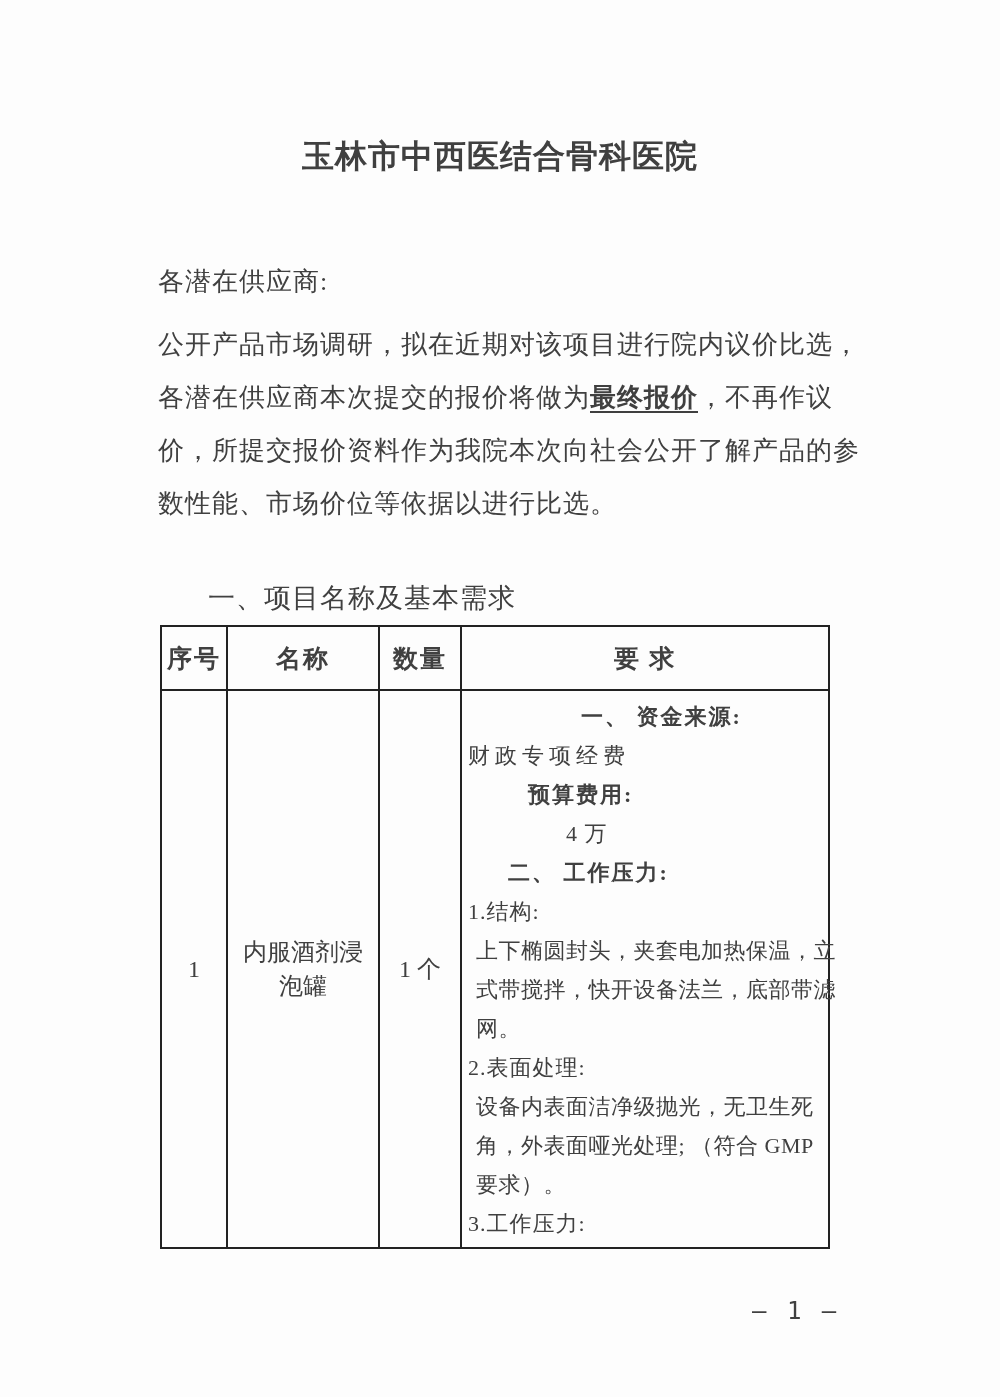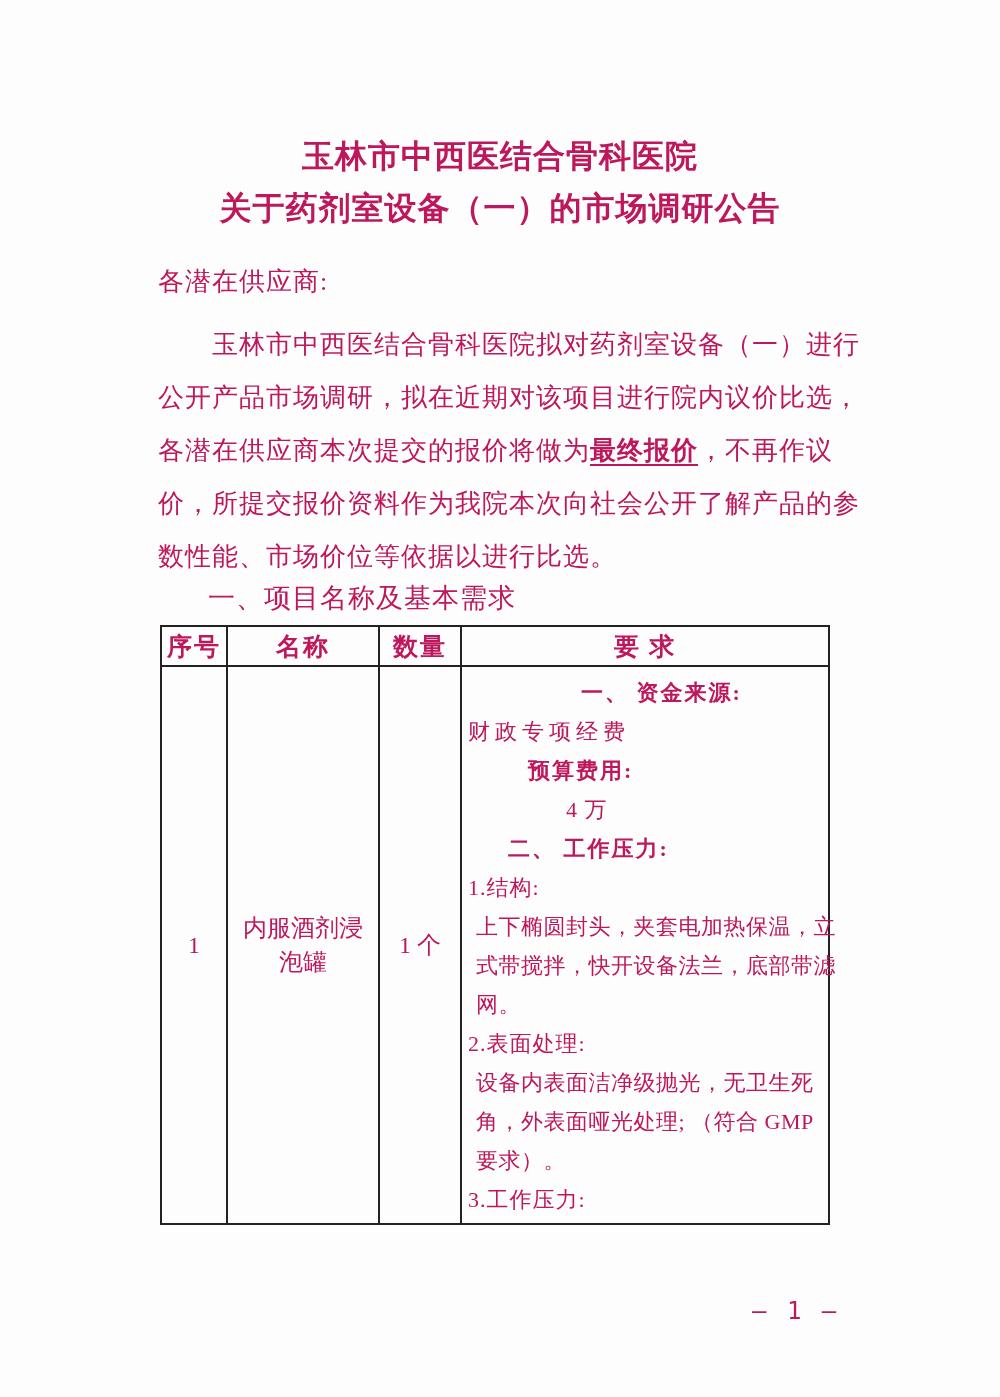--- a/index.html
+++ b/index.html
@@ -10,7 +10,7 @@
     height: 1397px;
     margin: 0 auto;
     background: #fdfdfd;
-    color: #be185d;
+    color: #404040;
     font-family: "Liberation Serif", "DejaVu Serif", serif;
     overflow: hidden;
   }

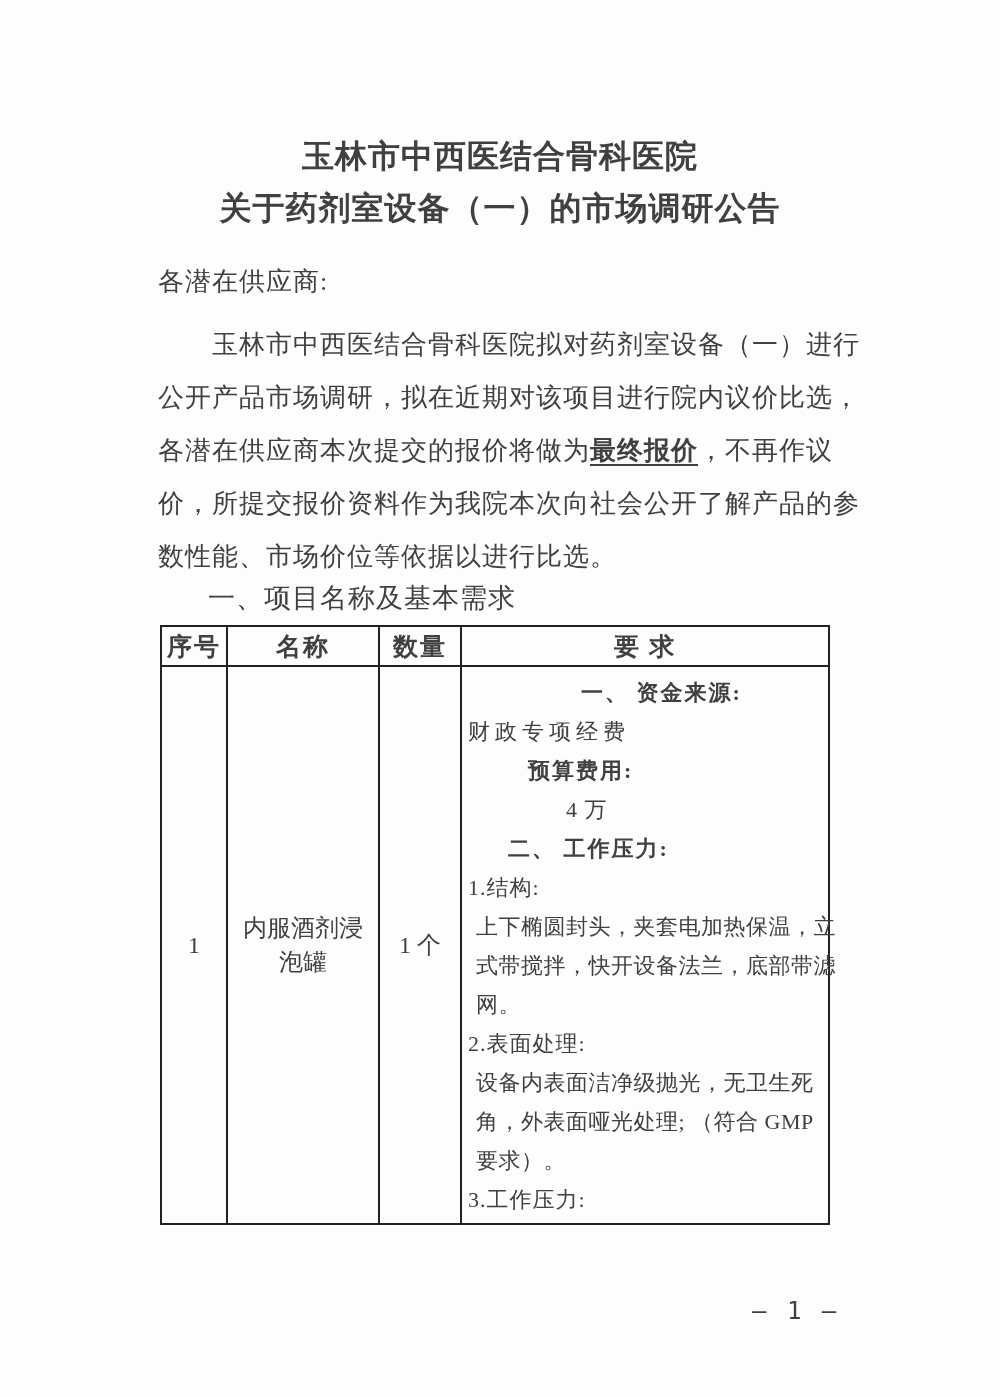--- a/index.html
+++ b/index.html
@@ -110,7 +110,6 @@
 
   <div class="title-block">
     <div>玉林市中西医结合骨科医院</div>
-    <div>关于药剂室设备（一）的市场调研公告</div>
   </div>
 
   <div class="salutation">各潜在供应商:</div>

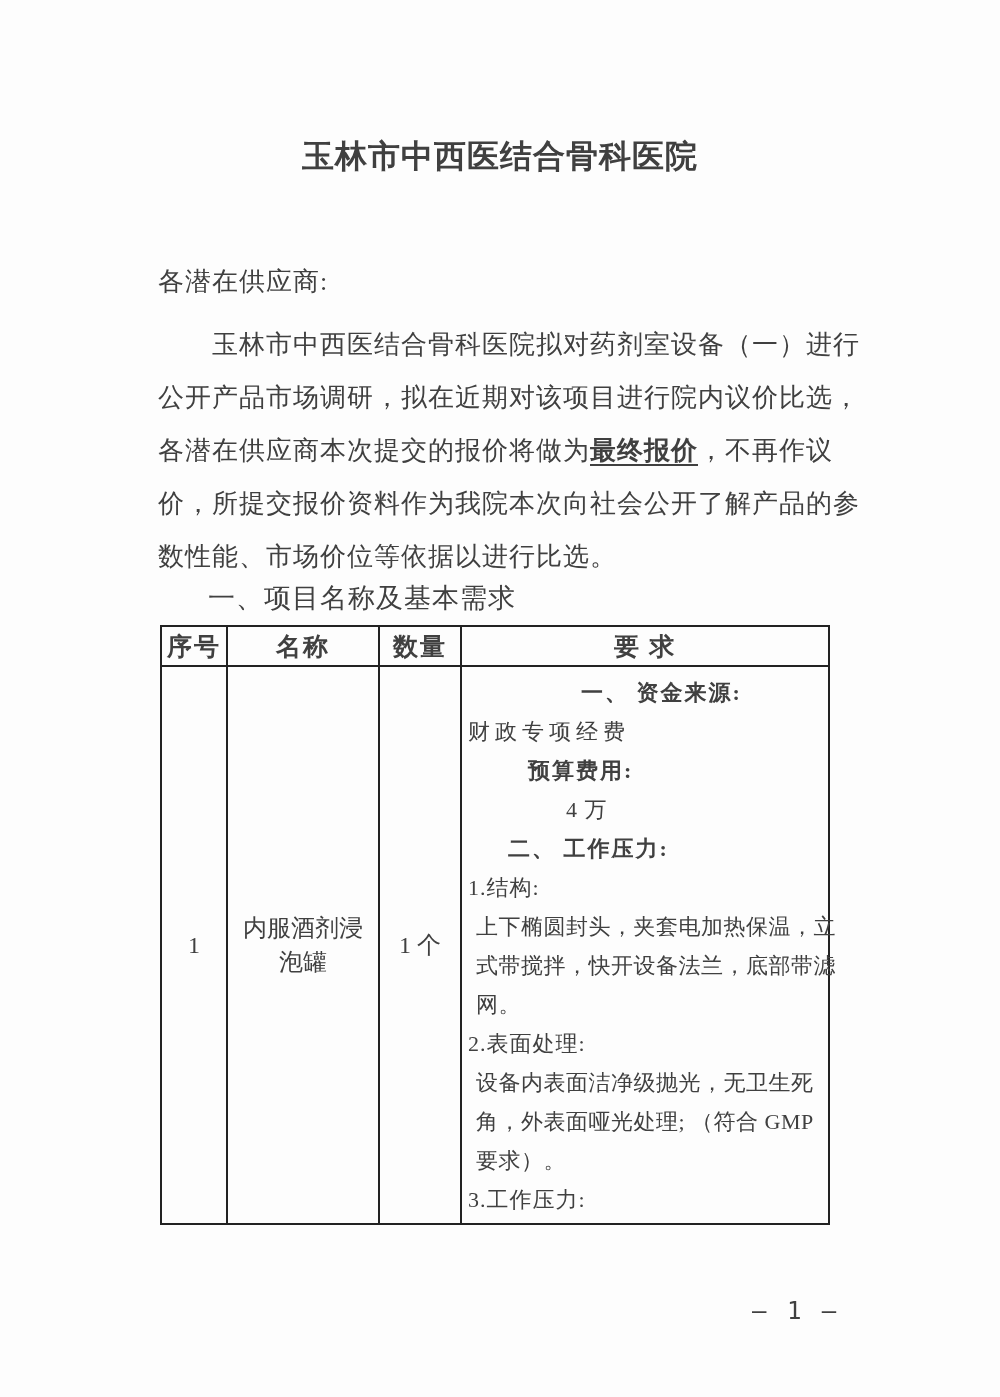--- a/index.html
+++ b/index.html
@@ -115,7 +115,6 @@
   <div class="salutation">各潜在供应商:</div>
 
   <div class="intro">
-    <div class="line first">玉林市中西医结合骨科医院拟对药剂室设备（一）进行</div>
     <div class="line">公开产品市场调研，拟在近期对该项目进行院内议价比选，</div>
     <div class="line"><span>各潜在供应商本次提交的报价将做为</span><span class="emph">最终报价</span><span>，不再作议</span></div>
     <div class="line">价，所提交报价资料作为我院本次向社会公开了解产品的参</div>

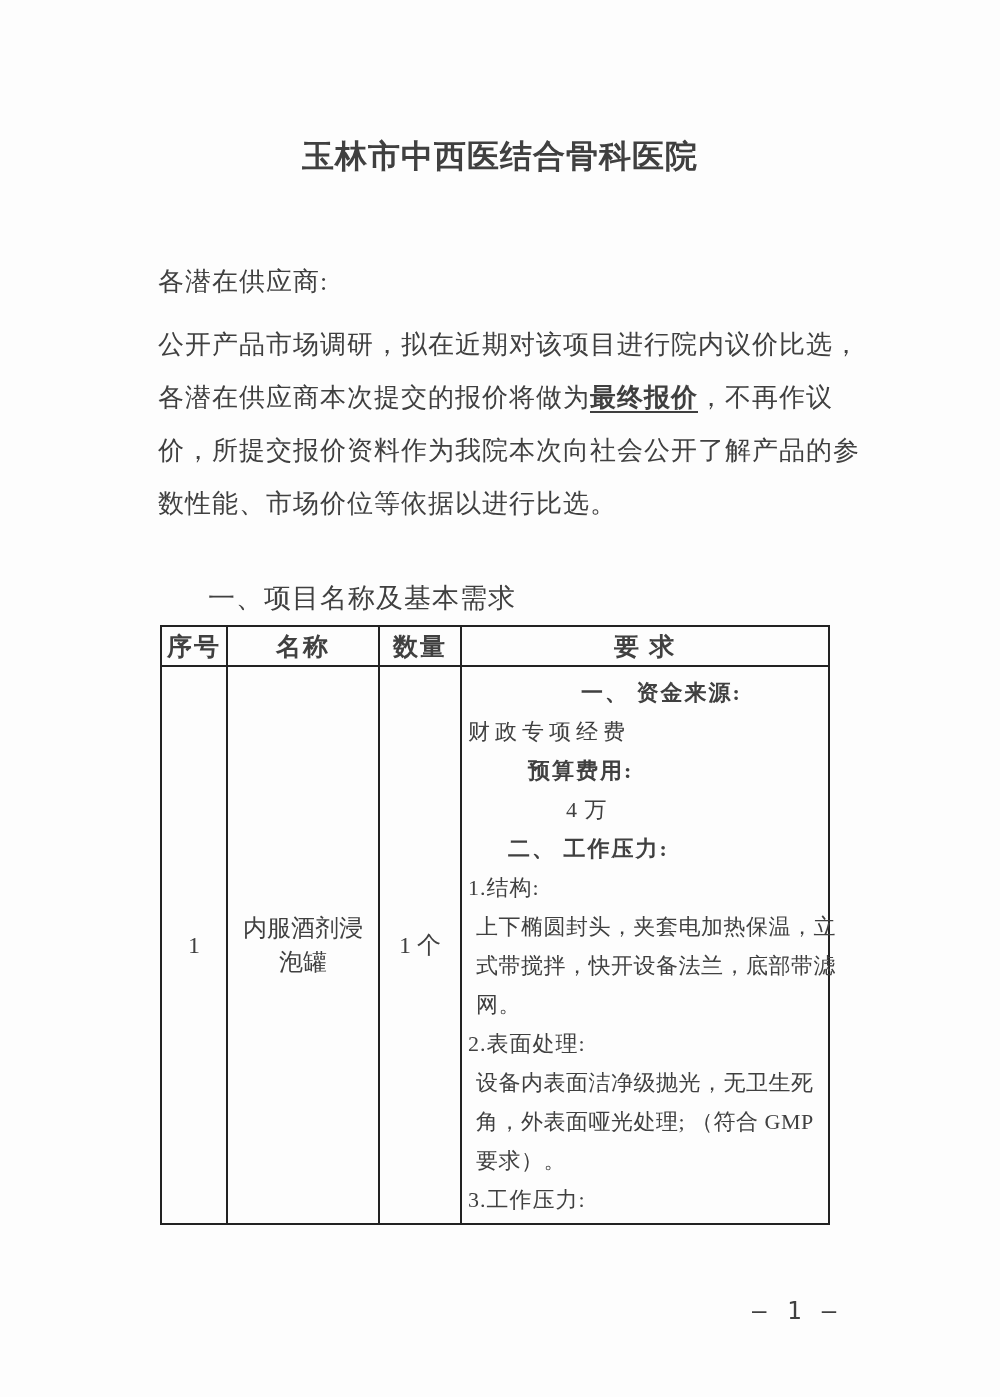--- a/index.html
+++ b/index.html
@@ -66,7 +66,7 @@
     vertical-align: middle;
   }
   table.req-table th {
-    height: 40px;
+    height: 64px;
     font-size: 25px;
     font-weight: bold;
     text-align: center;

